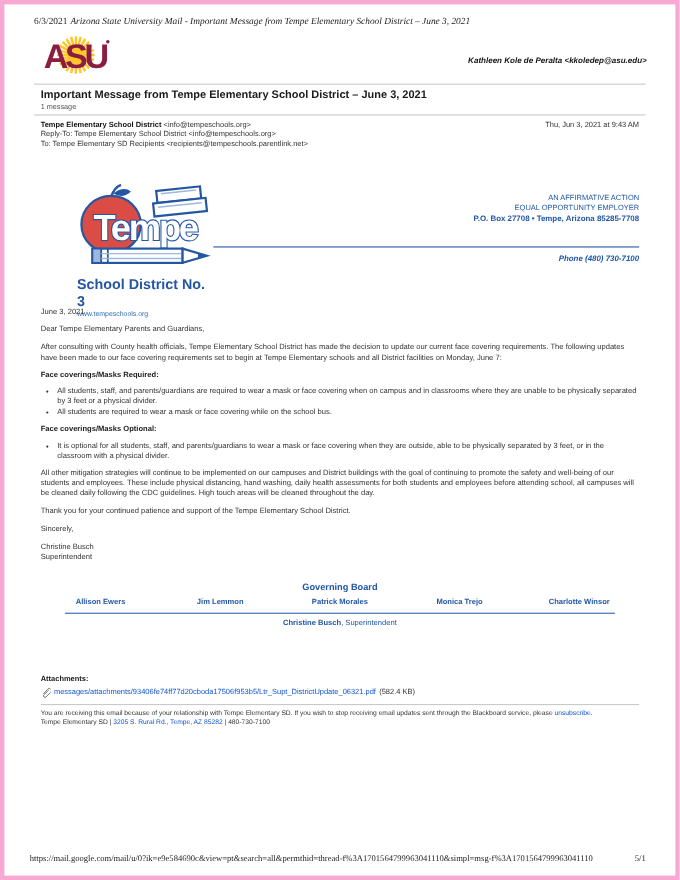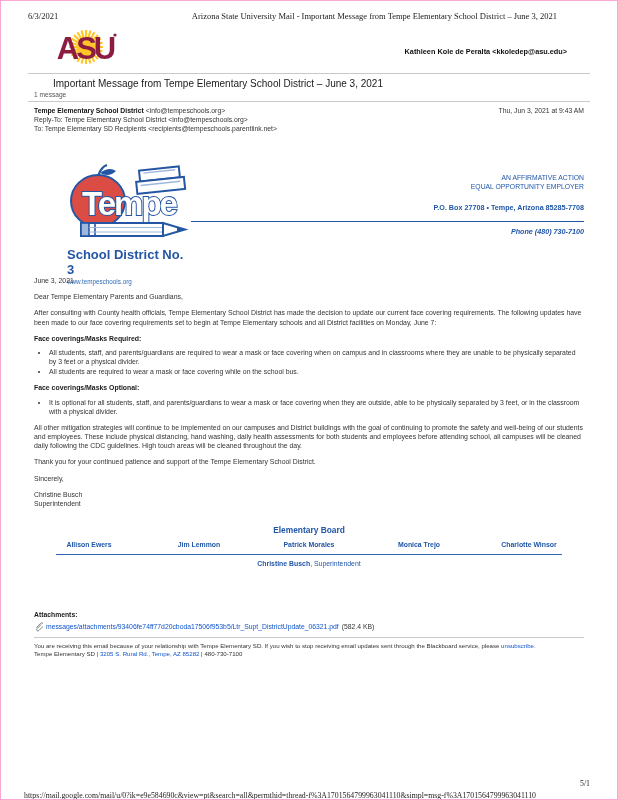--- a/index.html
+++ b/index.html
@@ -7,7 +7,7 @@
   .page {
     position:relative; width:618px; height:800px; background:#fff;
     font-family:"Liberation Sans", sans-serif; color:#333;
-    border:1px solid #f9a8d4; overflow:hidden;
+    border:4px solid #f9a8d4; overflow:hidden;
   }
   
   .print-header { position:absolute; top:10px; left:0; right:0; height:12px;

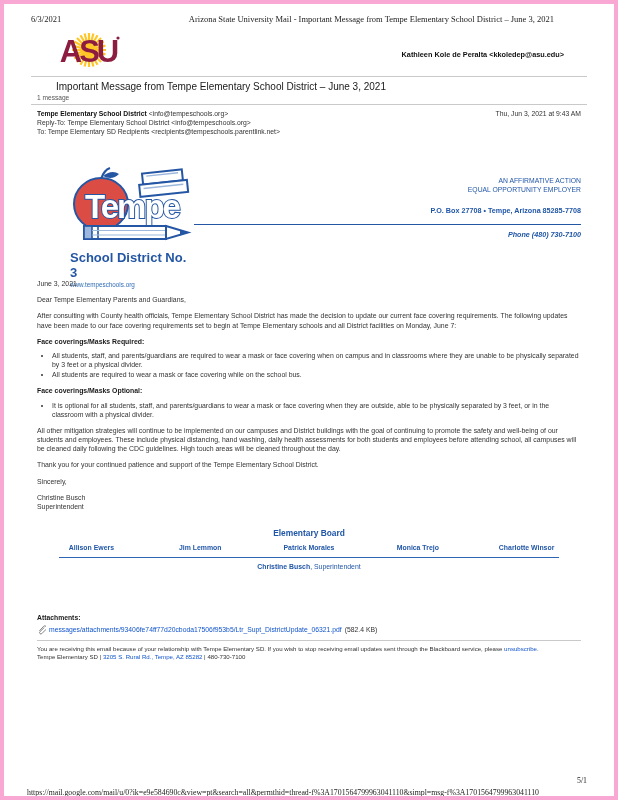--- a/index.html
+++ b/index.html
@@ -13,7 +13,7 @@
   .print-header { position:absolute; top:10px; left:0; right:0; height:12px;
     font-family:"Liberation Serif", serif; font-size:8.5px; color:#222; }
   .print-date { position:absolute; left:27px; top:0; }
-  .print-title { position:absolute; left:60px; right:60px; top:0; text-align:right; }
+  .print-title { position:absolute; left:60px; right:60px; top:0; text-align:left;font-style:italic; }
   .print-footer { position:absolute; bottom:20px; left:0; right:0;
     font-family:"Liberation Serif", serif; font-size:7.8px; color:#222; }
   .print-url { position:absolute; left:23px; top:12px; }

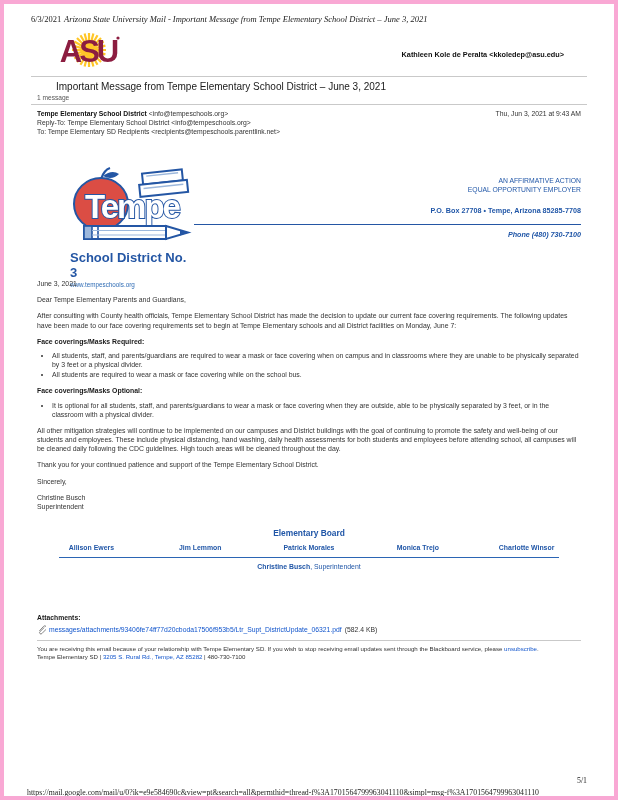--- a/index.html
+++ b/index.html
@@ -20,7 +20,7 @@
   .print-page-num { position:absolute; right:27px; top:0; }
 
   
-  .asu-logo { position:absolute; left:32px; top:28px;margin-left:20px; }
+  .asu-logo { position:absolute; left:32px; top:28px; }
   .account-owner { position:absolute; right:50px; top:46px; font-size:7.3px; font-weight:bold; color:#111; }
   .rule { position:absolute; left:27px; right:27px; border-top:1px solid #c9c9c9; }
   .rule-1 { top:72px; } .rule-2 { top:100px; }

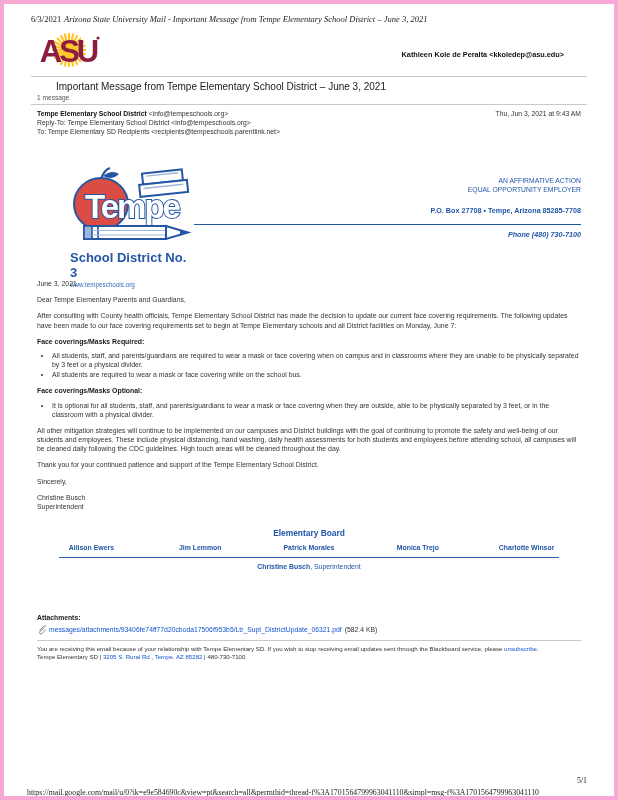--- a/index.html
+++ b/index.html
@@ -21,7 +21,7 @@
 
   
   .asu-logo { position:absolute; left:32px; top:28px; }
-  .account-owner { position:absolute; right:50px; top:46px; font-size:7.3px; font-weight:bold; color:#111; }
+  .account-owner { position:absolute; right:26px; top:46px; font-size:7.3px; font-weight:bold; color:#111;font-style:italic; }
   .rule { position:absolute; left:27px; right:27px; border-top:1px solid #c9c9c9; }
   .rule-1 { top:72px; } .rule-2 { top:100px; }
   .subject { position:absolute; left:33px; top:77px; font-size:10px; font-weight:normal; color:#1a1a1a;margin-left:19px; }

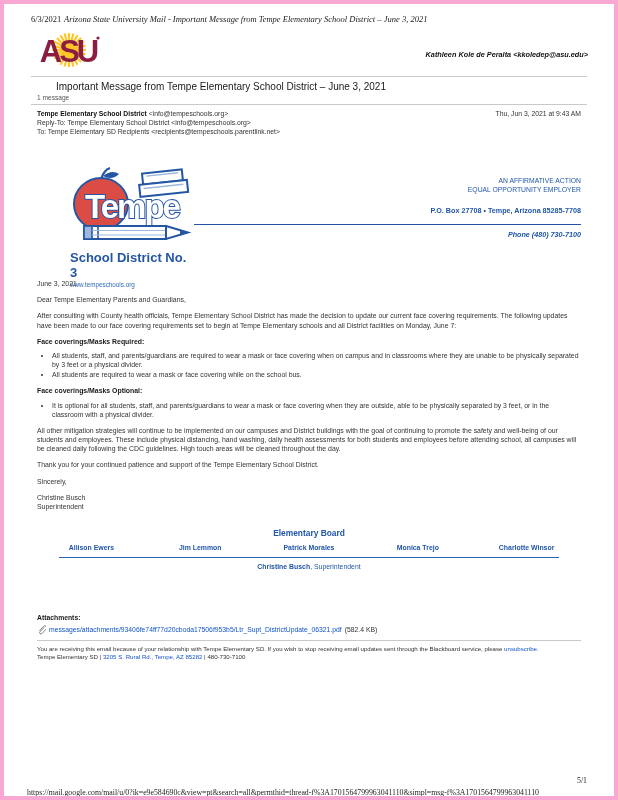--- a/index.html
+++ b/index.html
@@ -24,7 +24,7 @@
   .account-owner { position:absolute; right:26px; top:46px; font-size:7.3px; font-weight:bold; color:#111;font-style:italic; }
   .rule { position:absolute; left:27px; right:27px; border-top:1px solid #c9c9c9; }
   .rule-1 { top:72px; } .rule-2 { top:100px; }
-  .subject { position:absolute; left:33px; top:77px; font-size:10px; font-weight:normal; color:#1a1a1a;margin-left:19px; }
+  .subject { position:absolute; left:33px; top:77px; font-size:10px; font-weight:bold; color:#1a1a1a; }
   .msg-count { position:absolute; left:33px; top:90px; font-size:6.6px; color:#555; }
   .from-block { position:absolute; left:33px; top:106px; font-size:6.8px; line-height:1.3; color:#333; }
   .from-name { font-weight:bold; color:#111; }

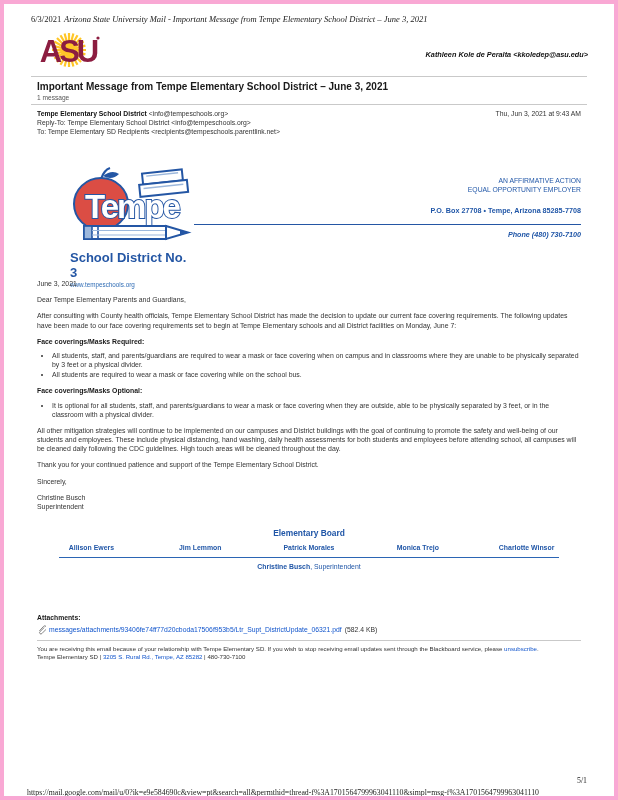--- a/index.html
+++ b/index.html
@@ -36,7 +36,7 @@
   .tempe-site { color:#2f6cb5; font-size:6.3px; margin-top:1px; }
   .lh-right { position:absolute; right:33px; top:172px; text-align:right; color:#2056A7; }
   .lh-aff { font-size:6.8px; line-height:1.35; }
-  .lh-addr { font-size:7.2px; font-weight:bold; margin-top:12px; }
+  .lh-addr { font-size:7.2px; font-weight:bold; }
   .lh-rule { position:absolute; left:190px; right:33px; top:220px; border-top:1px solid #2456A4; }
   .lh-phone { position:absolute; right:33px; top:226px; font-size:7.2px; font-weight:bold; color:#2056A7;font-style:italic; }
 

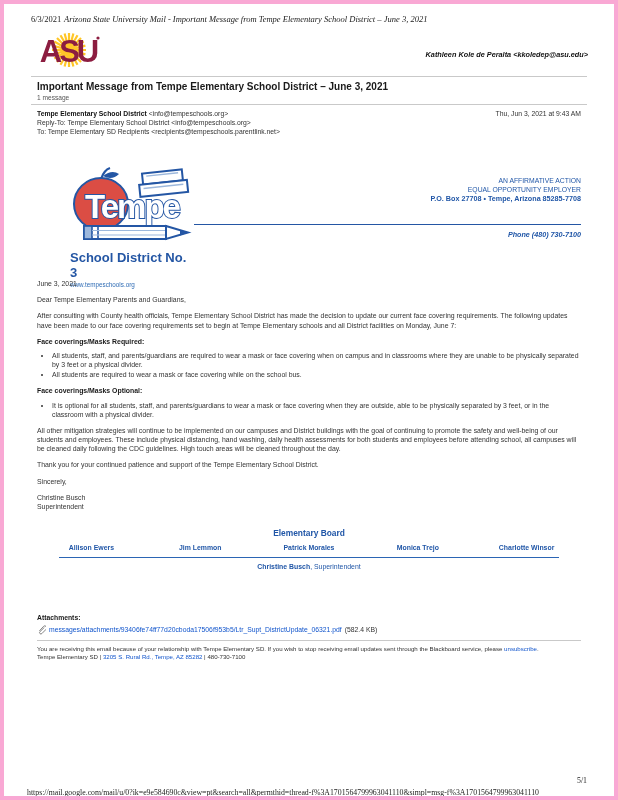--- a/index.html
+++ b/index.html
@@ -180,7 +180,7 @@
   </div>
 
   <div class="board">
-    <div class="board-title">Elementary Board</div>
+    <div class="board-title">Governing Board</div>
     <div class="board-members">
       <span class="board-member">Allison Ewers</span>
       <span class="board-member">Jim Lemmon</span>

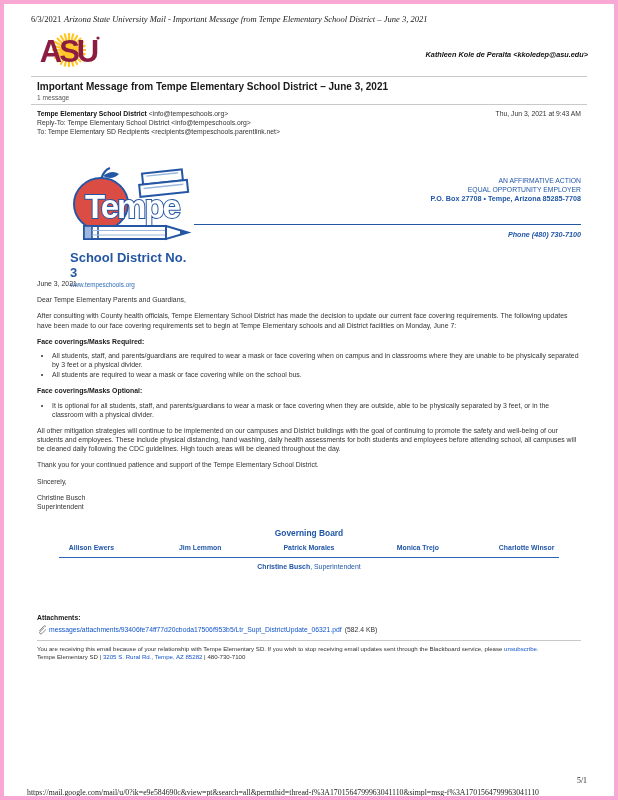--- a/index.html
+++ b/index.html
@@ -16,7 +16,7 @@
   .print-title { position:absolute; left:60px; right:60px; top:0; text-align:left;font-style:italic; }
   .print-footer { position:absolute; bottom:20px; left:0; right:0;
     font-family:"Liberation Serif", serif; font-size:7.8px; color:#222; }
-  .print-url { position:absolute; left:23px; top:12px; }
+  .print-url { position:absolute; left:23px; top:0; }
   .print-page-num { position:absolute; right:27px; top:0; }
 
   

